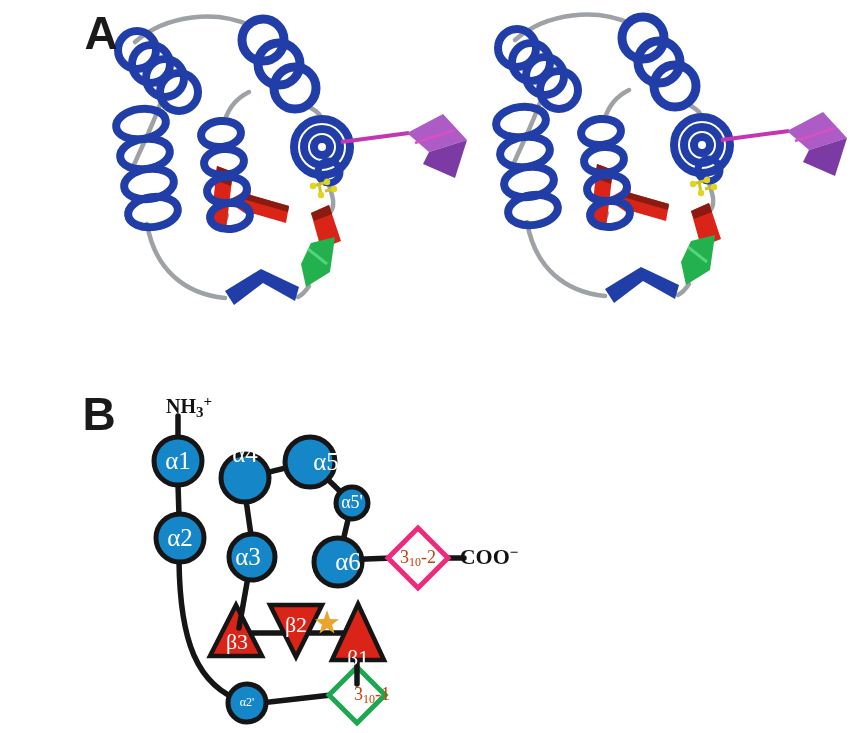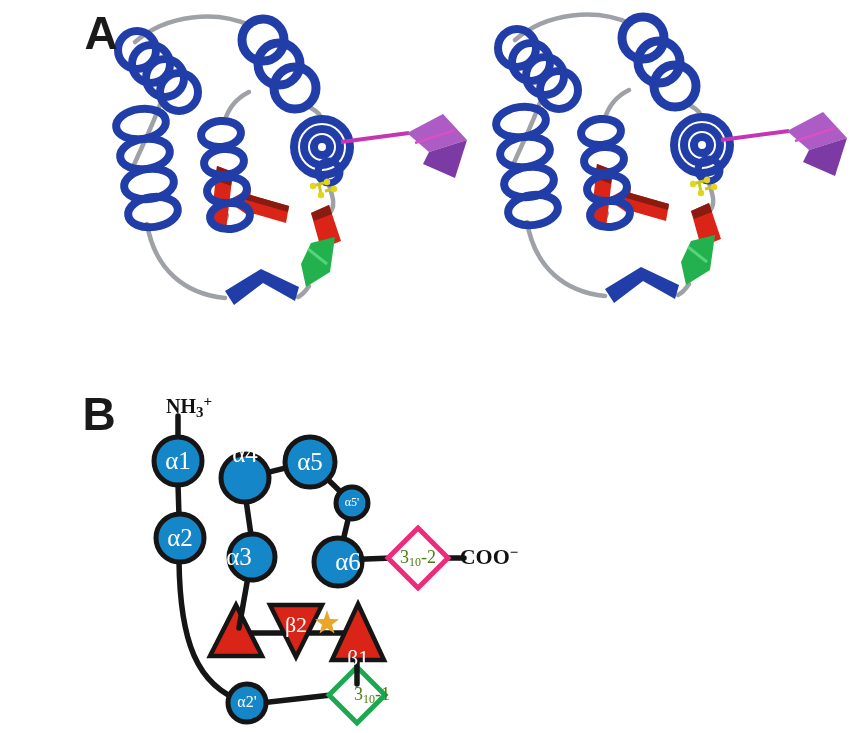--- a/index.html
+++ b/index.html
@@ -164,7 +164,7 @@
   <div class="lbl node" style="left:178px;top:460px">α1</div>
   <div class="lbl node" style="left:180px;top:537px">α2</div>
   <div class="lbl node" style="left:245px;top:453px">α4</div>
-  <div class="lbl node" style="left:310px;top:461px">α5</div>
+  <div class="lbl node" style="left:326px;top:461px">α5</div>
   <div class="lbl node small" style="left:352px;top:502px">α5'</div>
   <div class="lbl node" style="left:239px;top:556px">α3</div>
   <div class="lbl node" style="left:348px;top:561px">α6</div>

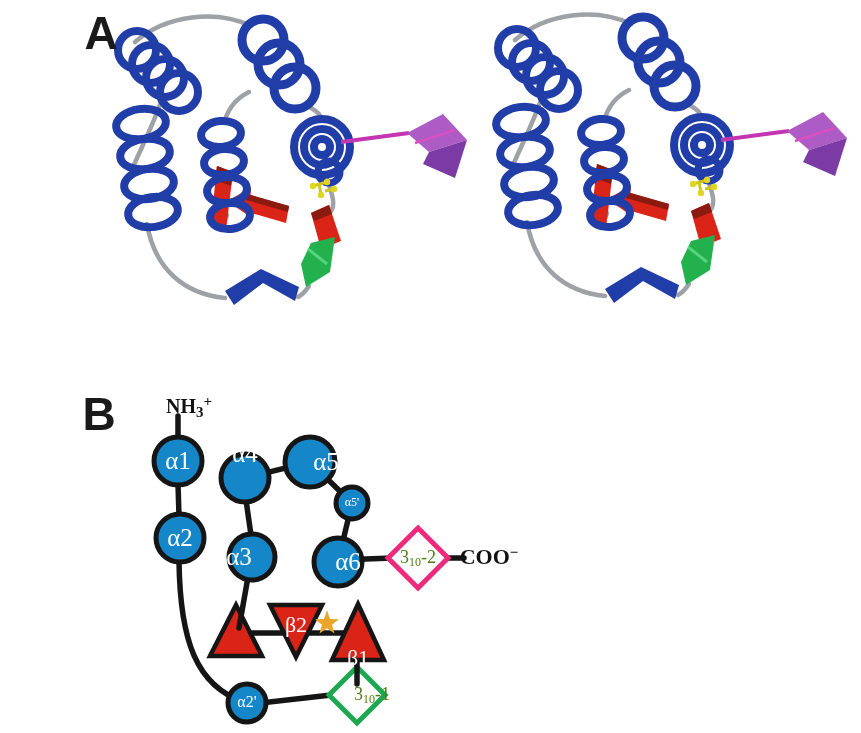--- a/index.html
+++ b/index.html
@@ -10,7 +10,7 @@
        color:#111;line-height:1;font-family:Liberation Serif, serif;}
   .panel-letter{font-family:"Liberation Sans",sans-serif;font-weight:900;font-size:46px;color:#1a1a1a;}
   .node{color:#fff;font-size:25px;}
-  .node.small{font-size:12px;}
+  .node.small{font-size:18px;}
   .node.small2{font-size:16px;}
   .beta{color:#fff;font-size:22px;}
   .term{font-weight:bold;font-size:20px;color:#111;}

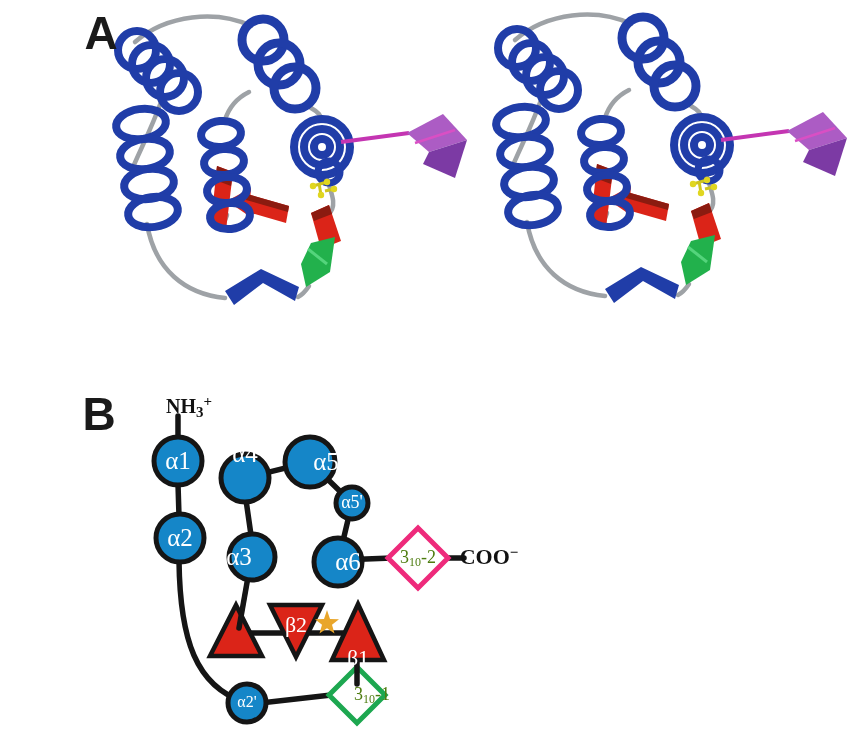--- a/index.html
+++ b/index.html
@@ -166,7 +166,7 @@
   <div class="lbl node" style="left:245px;top:453px">α4</div>
   <div class="lbl node" style="left:326px;top:461px">α5</div>
   <div class="lbl node small" style="left:352px;top:502px">α5'</div>
-  <div class="lbl node" style="left:239px;top:556px">α3</div>
+  <div class="lbl node" style="left:248px;top:556px">α3</div>
   <div class="lbl node" style="left:348px;top:561px">α6</div>
   <div class="lbl node small2" style="left:247px;top:702px">α2'</div>
 

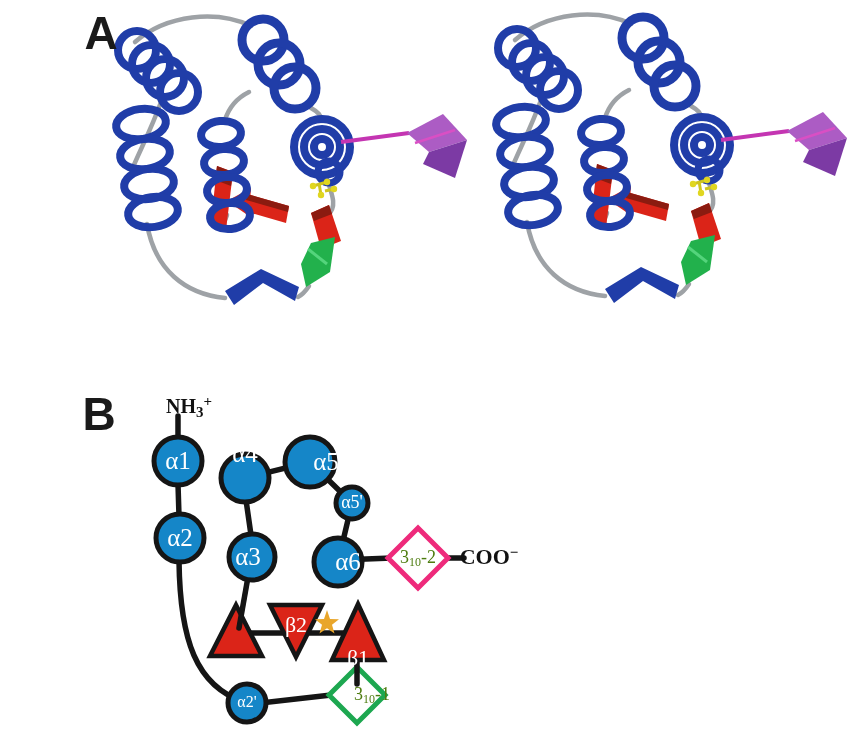--- a/index.html
+++ b/index.html
@@ -17,7 +17,7 @@
   .term.coo{font-size:22px;text-align:center;}
   .term .sb{font-size:15px;vertical-align:-4px;font-weight:bold;}
   .term .sp{font-size:15px;vertical-align:7px;font-weight:bold;}
-  .g310{font-size:18px;color:#4d7c0f;}
+  .g310{font-size:18px;color:#c2410c;}
   .g310 .sb{font-size:12px;vertical-align:-3px;}
 </style>
 </head>

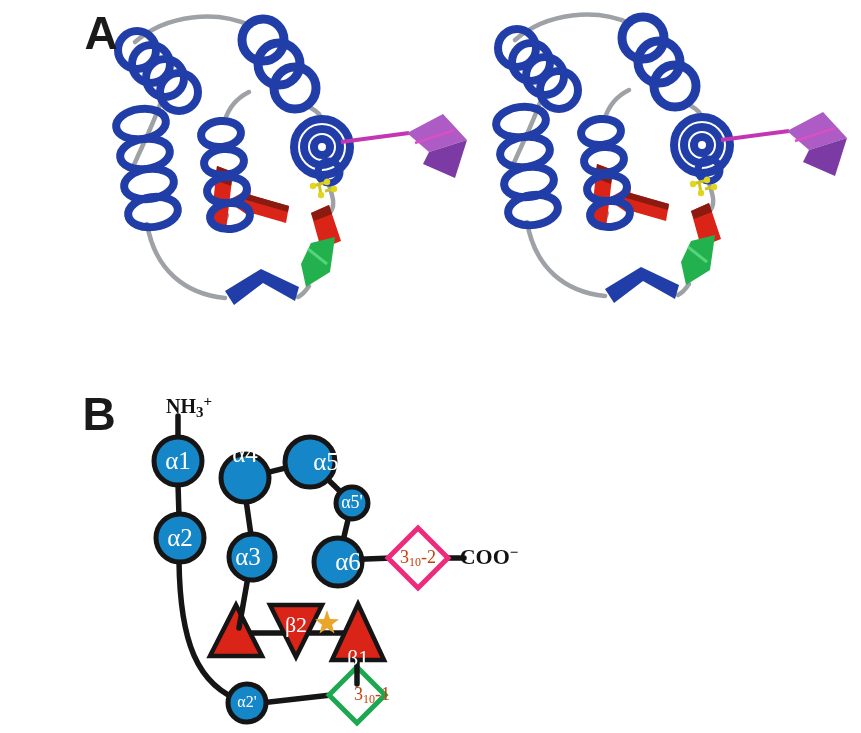--- a/index.html
+++ b/index.html
@@ -170,7 +170,7 @@
   <div class="lbl node" style="left:348px;top:561px">α6</div>
   <div class="lbl node small2" style="left:247px;top:702px">α2'</div>
 
-  <div class="lbl beta" style="left:237px;top:674px">β3</div>
+  <div class="lbl beta" style="left:237px;top:642px">β3</div>
   <div class="lbl beta" style="left:296px;top:625px">β2</div>
   <div class="lbl beta" style="left:358px;top:658px">β1</div>
 

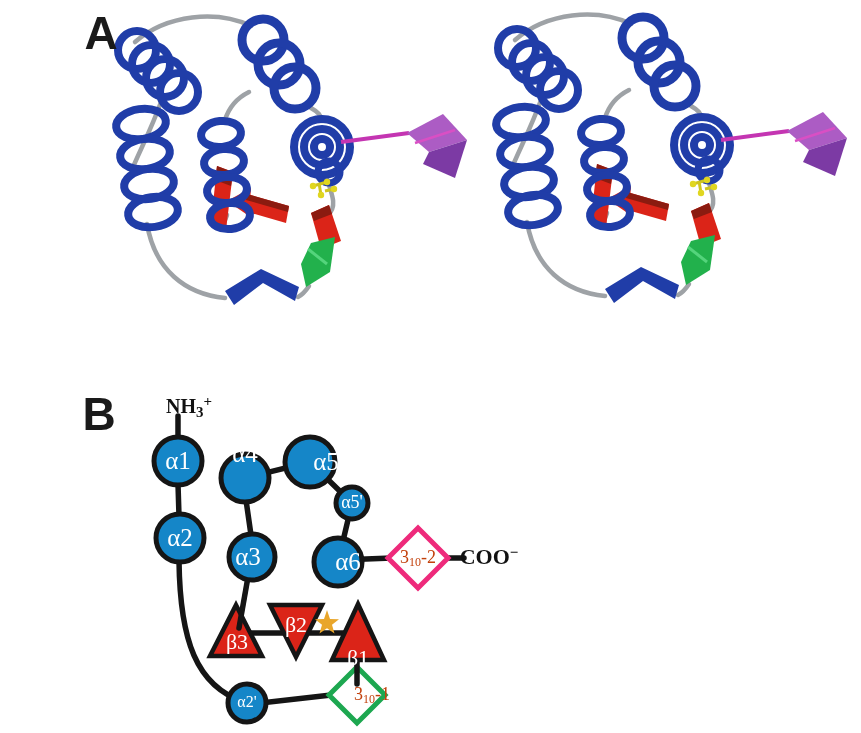--- a/index.html
+++ b/index.html
@@ -11,7 +11,7 @@
   .panel-letter{font-family:"Liberation Sans",sans-serif;font-weight:900;font-size:46px;color:#1a1a1a;}
   .node{color:#fff;font-size:25px;}
   .node.small{font-size:18px;}
-  .node.small2{font-size:16px;}
+  .node.small2{font-size:12px;}
   .beta{color:#fff;font-size:22px;}
   .term{font-weight:bold;font-size:20px;color:#111;}
   .term.coo{font-size:22px;text-align:center;}

